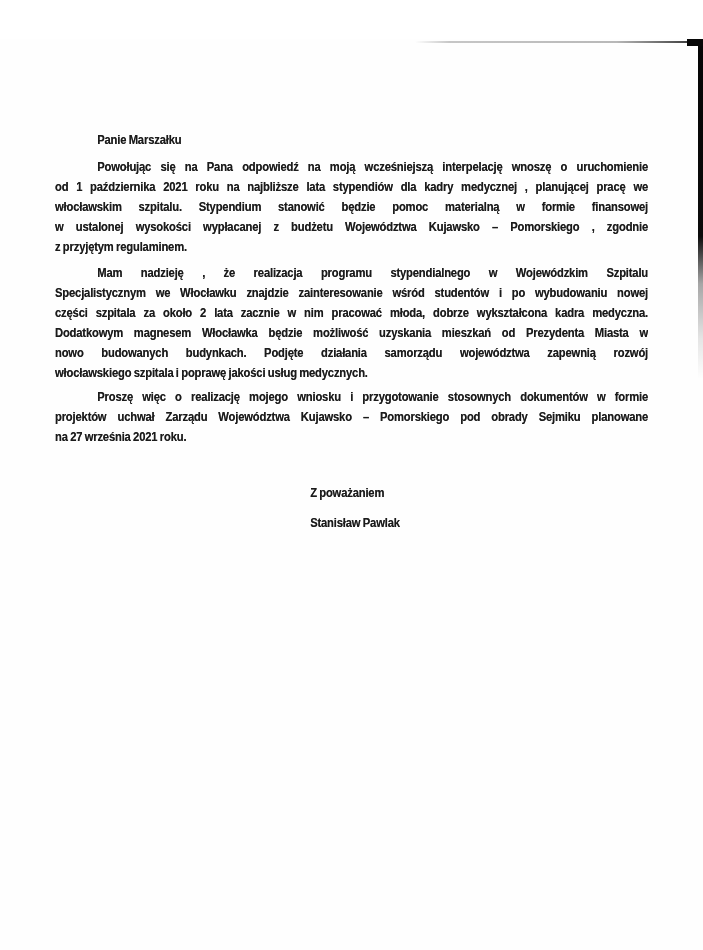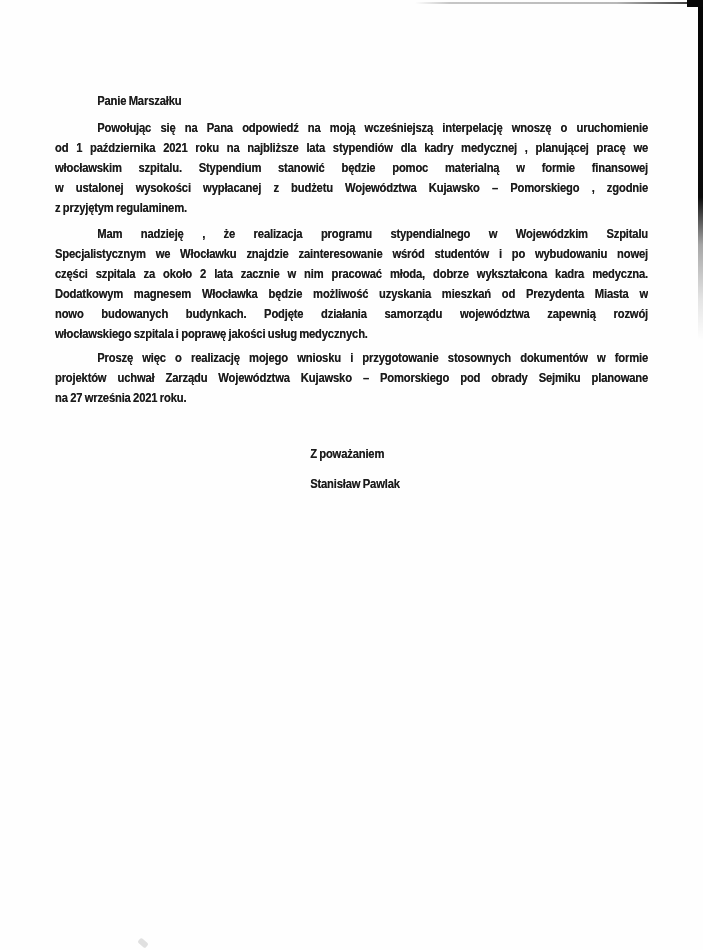--- a/index.html
+++ b/index.html
@@ -18,6 +18,7 @@
     position: absolute;
     inset: 0;
     background: #fefefe;
+    margin-top: 39px;
   }
   
   .artifact { position: absolute; pointer-events: none; }

